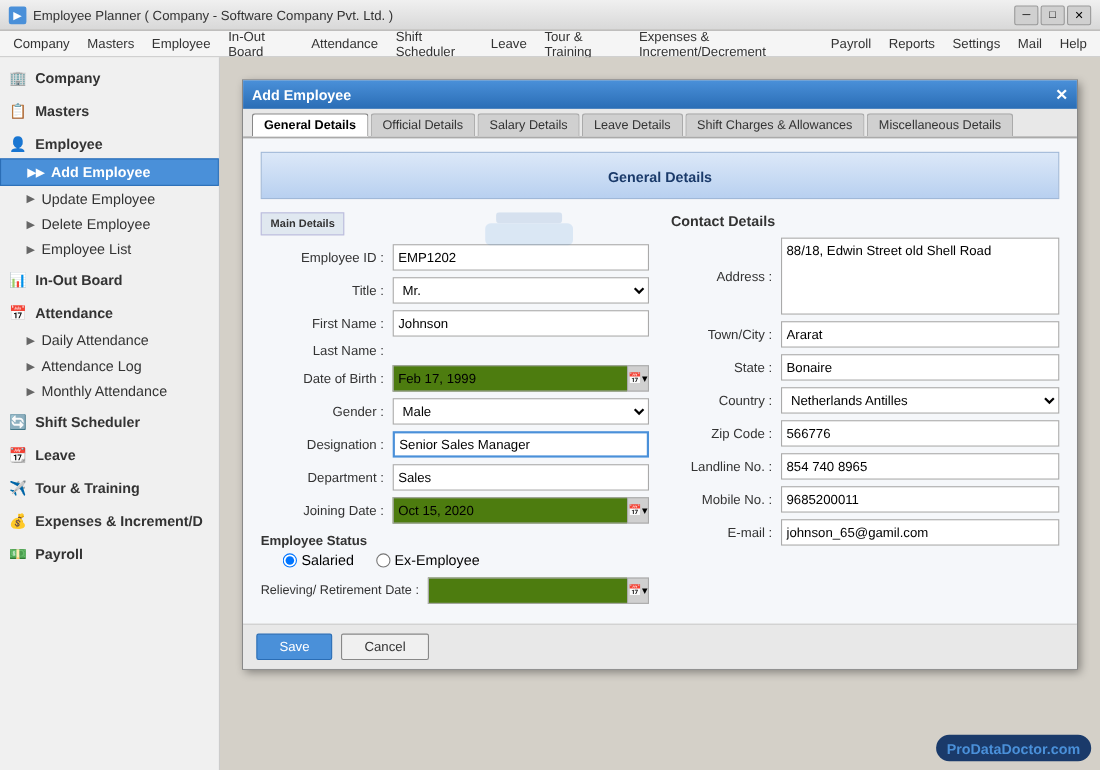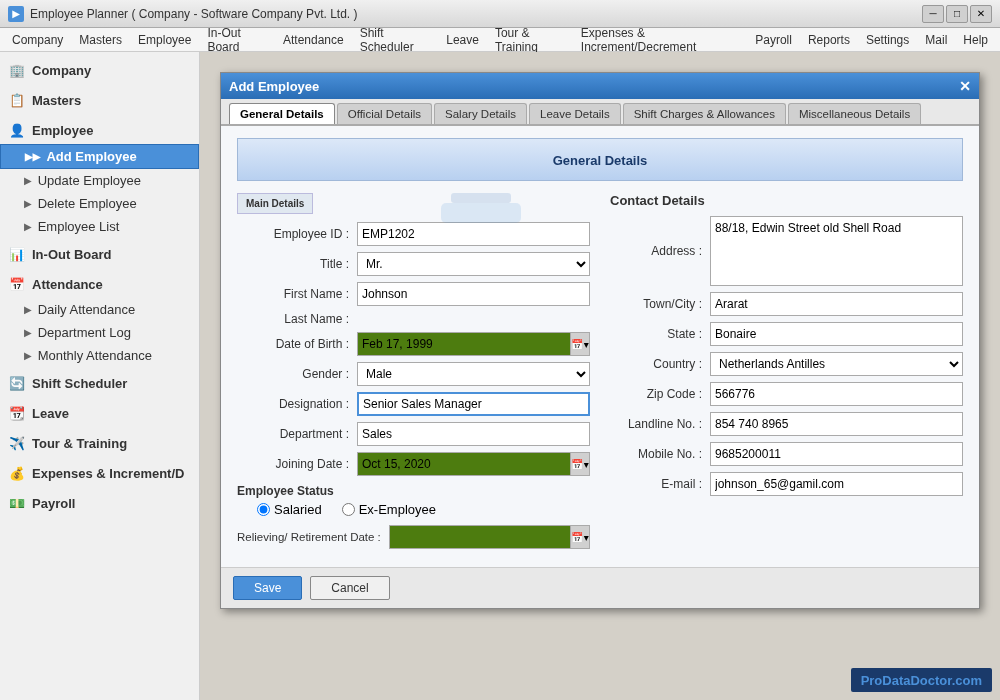--- a/index.html
+++ b/index.html
@@ -235,7 +235,7 @@
       </div>
       <div class="sidebar-item">
         <span class="arrow">▶</span>
-        <span>Department Log</span>
+        <span>Attendance Log</span>
       </div>
       <div class="sidebar-item">
         <span class="arrow">▶</span>

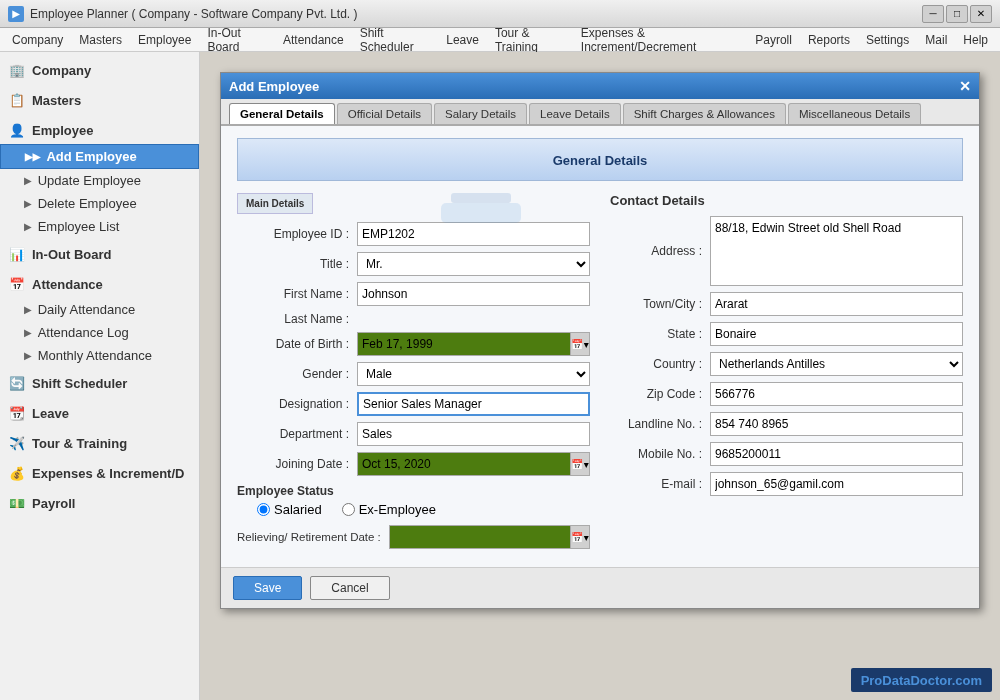--- a/index.html
+++ b/index.html
@@ -140,7 +140,7 @@
     .watermark {
       position: absolute; bottom: 8px; right: 8px;
       background: #1a3a6a; color: white; padding: 4px 10px;
-      font-size: 14px; font-weight: bold; border-radius: 2px;
+      font-size: 14px; font-weight: bold; border-radius: 12px;
     }
     .watermark span { color: #4a90d9; }
   </style>

